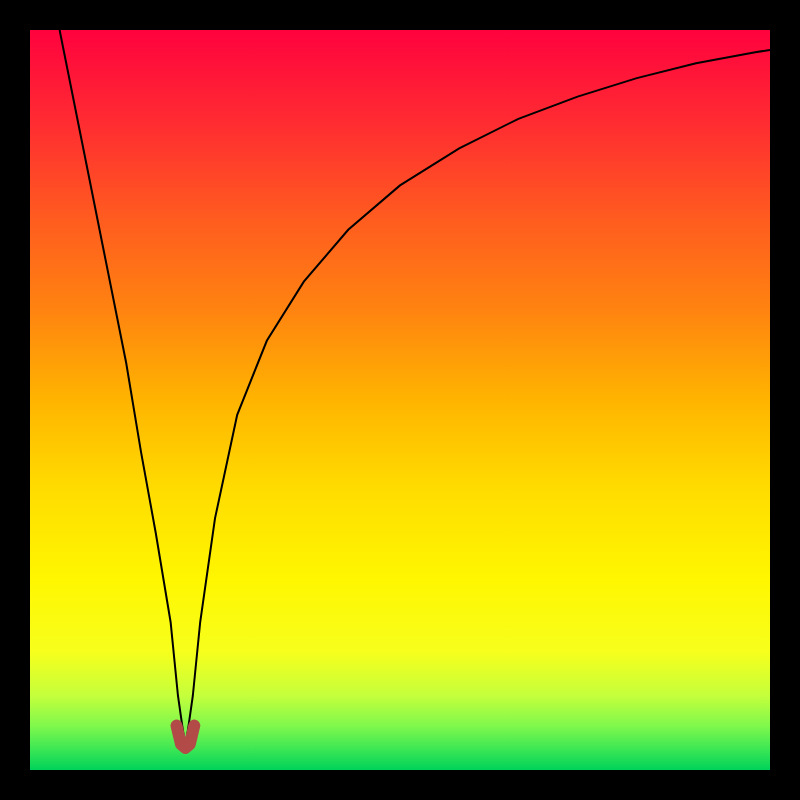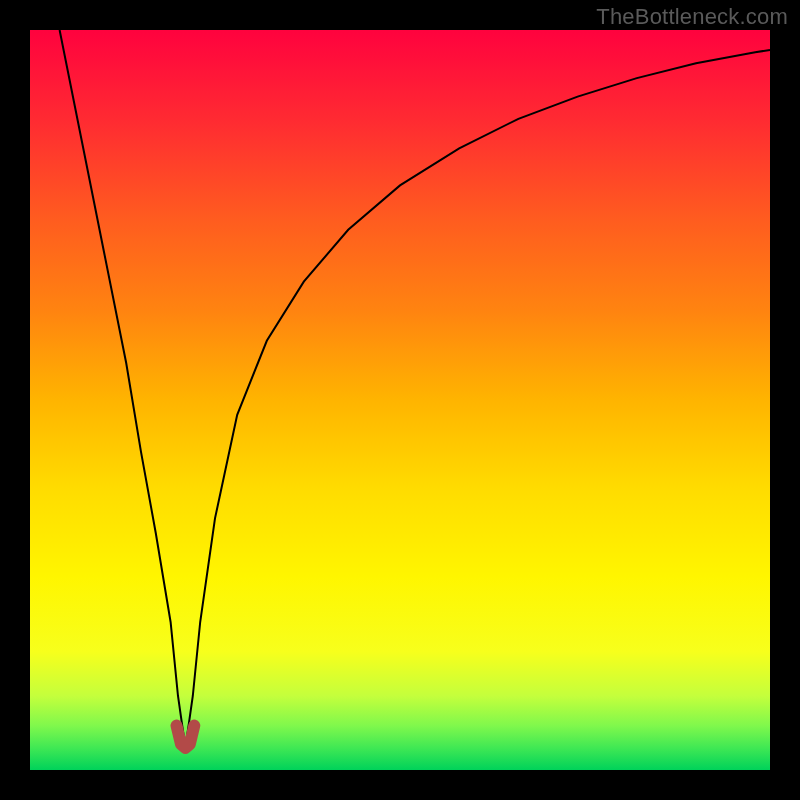--- a/index.html
+++ b/index.html
@@ -45,7 +45,6 @@
 
 <div class="stage">
 
-  <div class="watermark">TheBottleneck.com</div>
 
   <svg id="chart-svg" width="800" height="800" viewBox="0 0 800 800">
     <defs>

